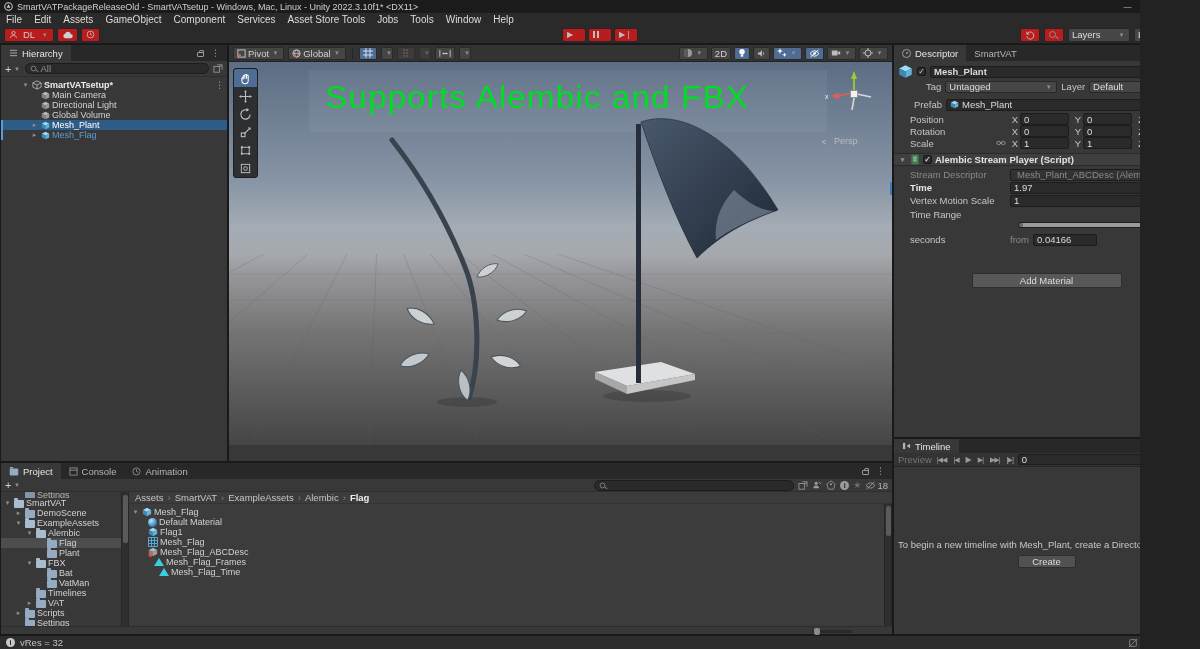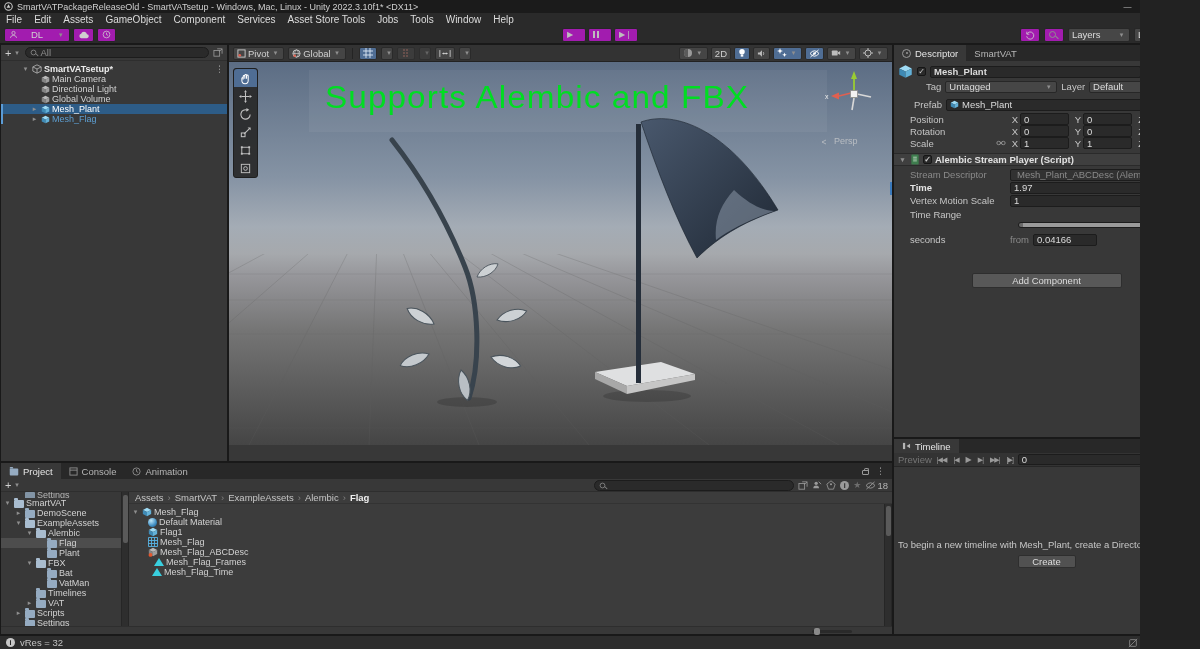--- a/index.html
+++ b/index.html
@@ -52,8 +52,8 @@
   #menubar{left:0;top:13px;width:1200px;height:13px;background:#2a2a2a;display:flex;align-items:center;font-size:10px}
   #menubar .mi{padding:0 6px;color:#dcdcdc}
   #toolbar{left:0;top:26px;width:1200px;height:18px;background:#2a2a2a;border-bottom:1px solid #191919;display:flex;align-items:center}
-  .tbtn{background:#a21caf;border:1px solid #262626;border-radius:2px;height:14px;display:flex;
-        align-items:center;justify-content:flex-start;gap:13px;color:#cfcfcf;padding:0 4px}
+  .tbtn{background:#b91c1c;border:1px solid #262626;border-radius:2px;height:14px;display:flex;
+        align-items:center;justify-content:flex-start;gap:5px;color:#cfcfcf;padding:0 4px}
 
   #hierarchy{left:0;top:44px;width:228px;height:418px;background:#383838;border:1px solid #191919}
   #scene{left:228px;top:44px;width:665px;height:418px;background:#383838;border:1px solid #191919}

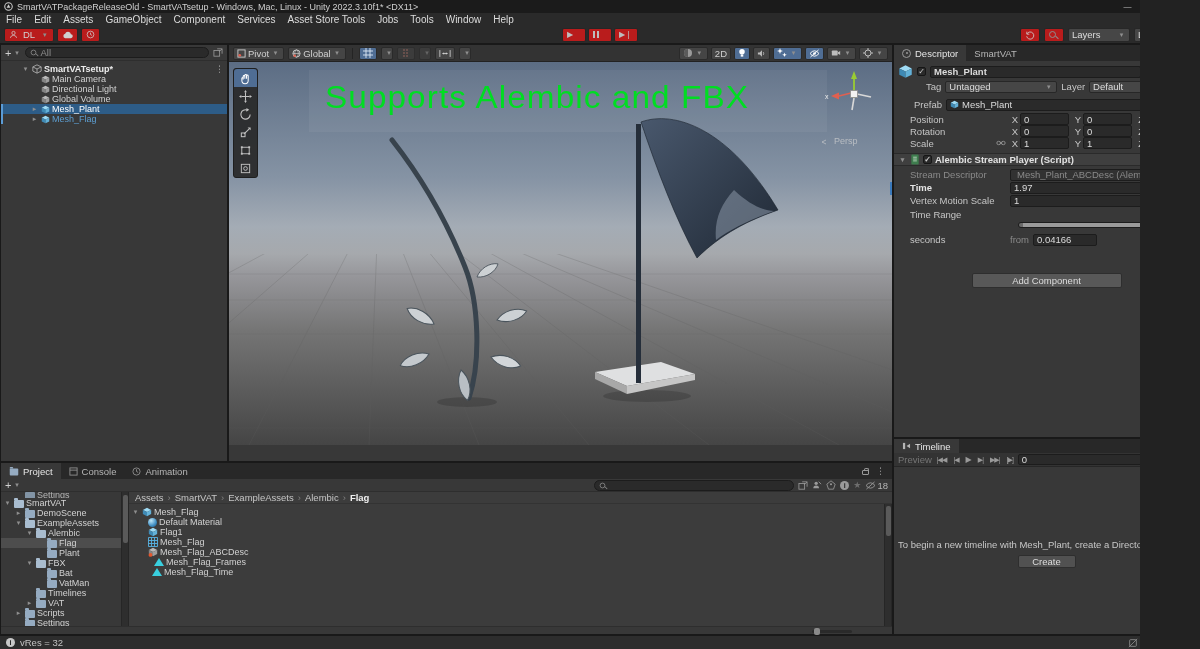--- a/index.html
+++ b/index.html
@@ -223,6 +223,19 @@
   </div>
 
   <div id="hierarchy" class="abs">
+    <div class="tabbar">
+      <div class="tab active">
+        <svg width="9" height="8" viewBox="0 0 10 9">
+            <path d="M1 1.5h8M1 4.5h8M1 7.5h8" stroke="#b5b5b5"></path>
+          </svg>
+        <span>Hierarchy</span>
+      </div>
+      <div class="spacer"></div>
+      <div class="right">
+        <span class="lock"></span>
+        <span class="kebab"></span>
+      </div>
+    </div>
     <div class="h-tools">
       <div class="r" style="gap:1px">
         <span style="color:#cfcfcf;font-size:11px">+</span>

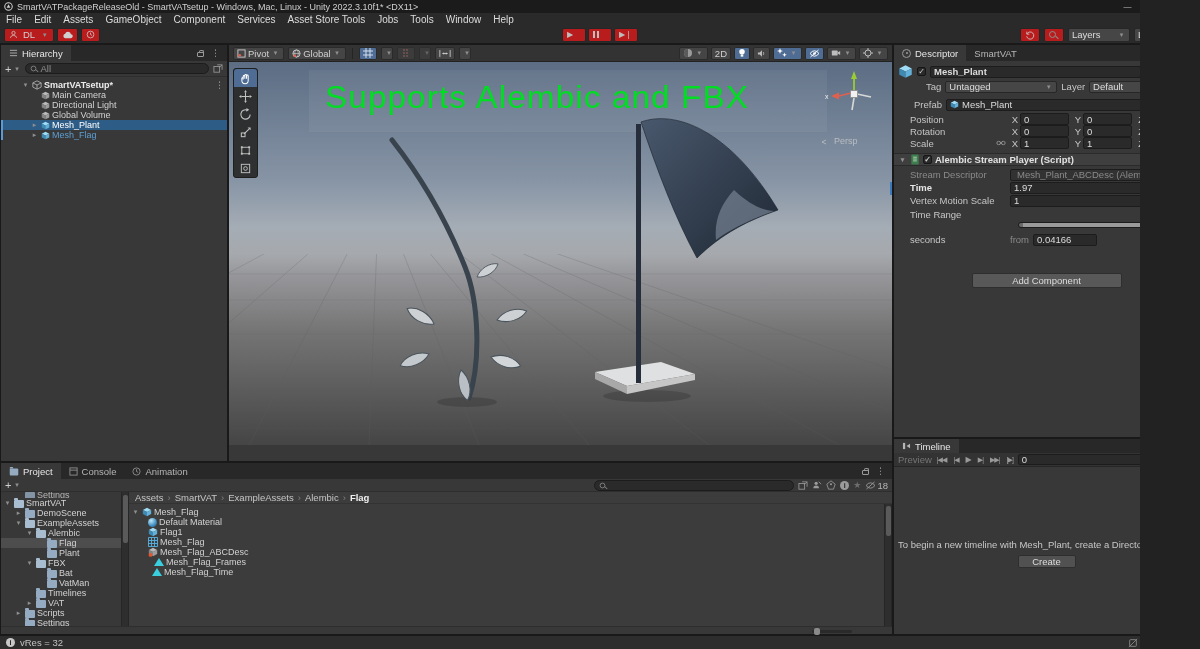--- a/index.html
+++ b/index.html
@@ -717,7 +717,7 @@
 
     <div style="display:flex;justify-content:center;margin-top:16px">
       <div class="btn" style="width:150px;height:15px;background:#585858">
-        <span>Add Component</span>
+        <span>Add Material</span>
       </div>
     </div>
   </div>

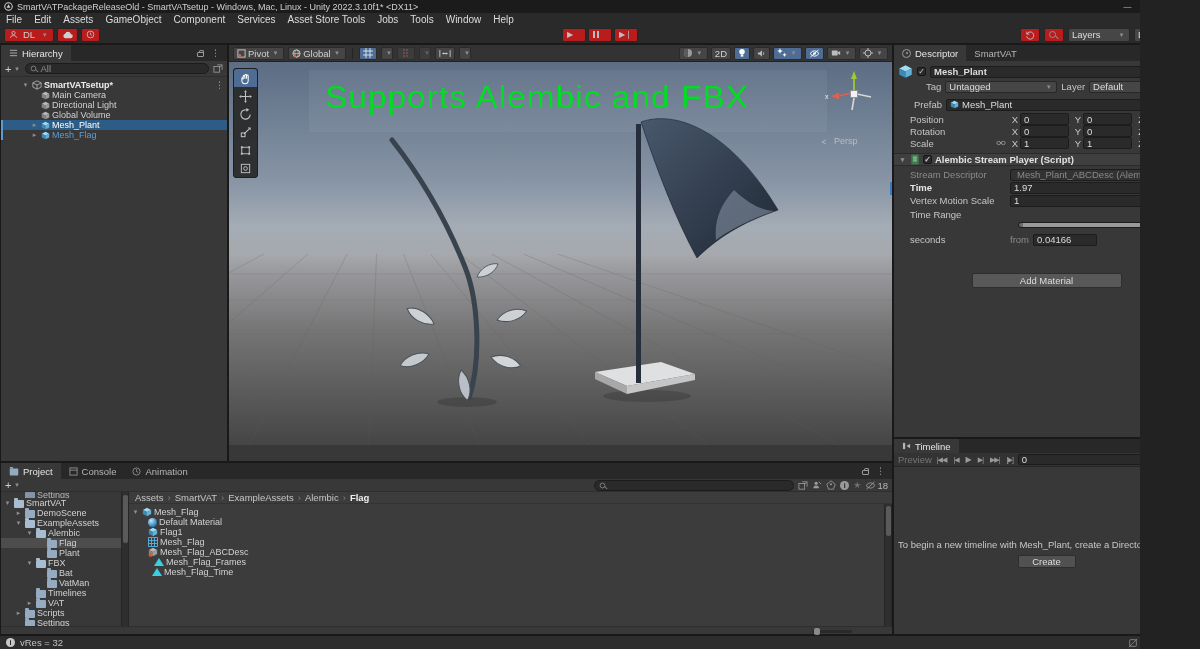--- a/index.html
+++ b/index.html
@@ -947,7 +947,7 @@
               <span class="tri"></span>
               <span class="lbl">Mesh_Flag_Frames</span>
             </div>
-            <div class="trow" style="padding-left:23px">
+            <div class="trow" style="padding-left:30px">
               <span class="tri"></span>
               <span class="lbl">Mesh_Flag_Time</span>
             </div>

